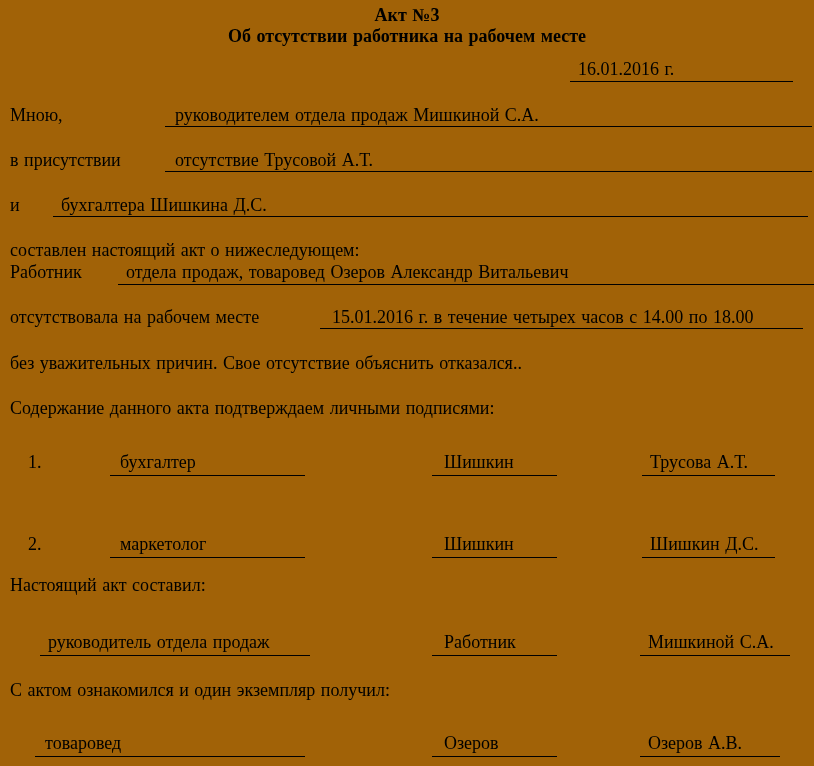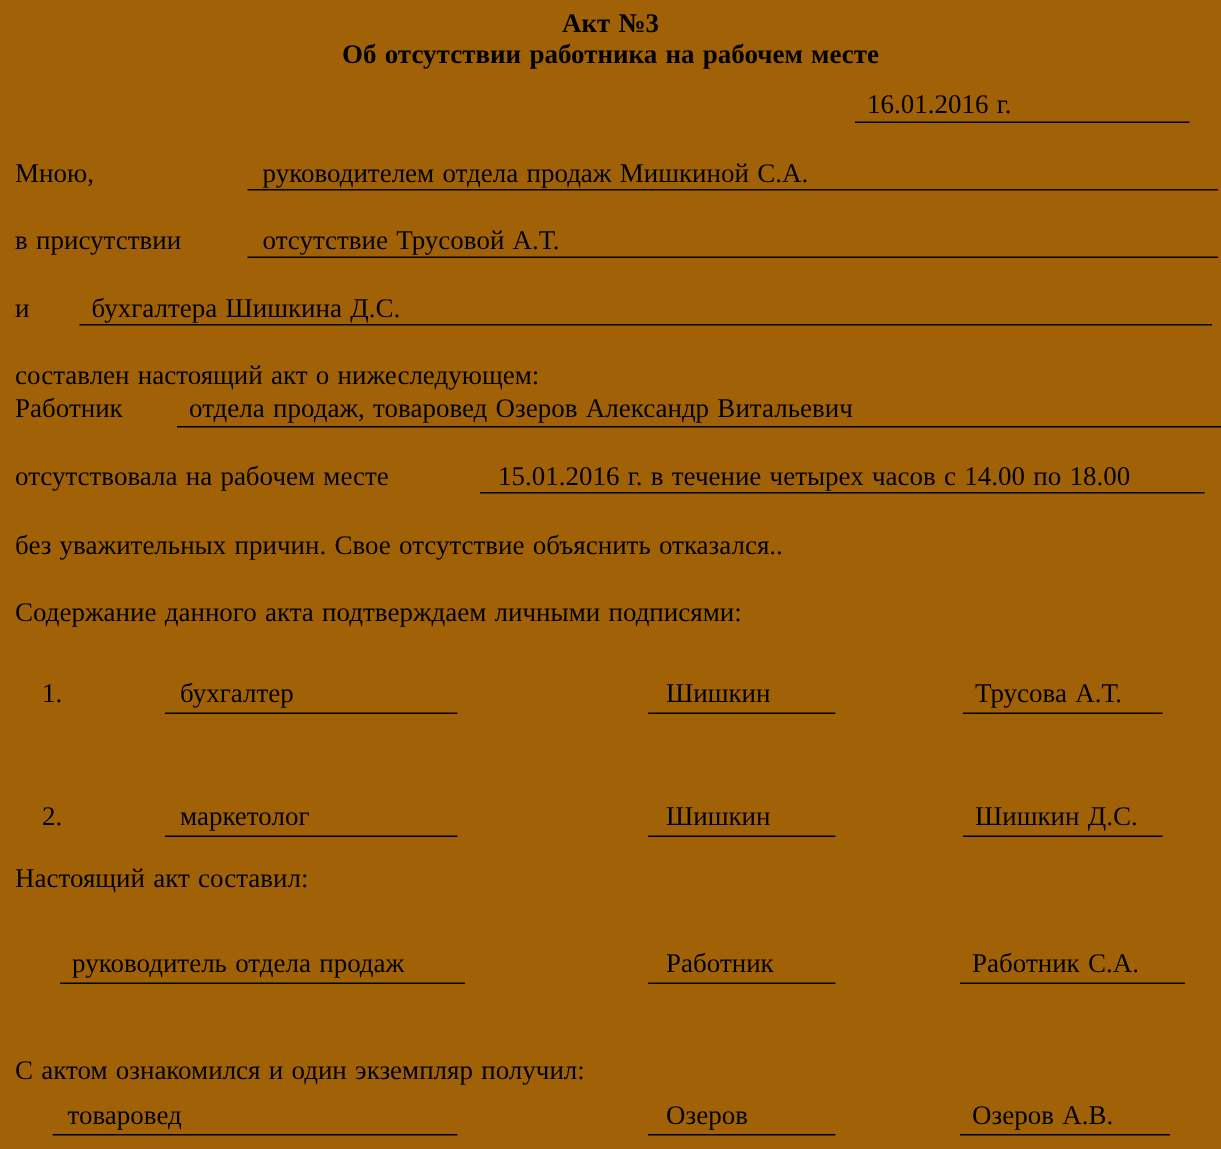--- a/index.html
+++ b/index.html
@@ -92,7 +92,7 @@
   <div class="row" style="top:631px;height:25px;">
     <span class="field" style="left:40px;width:270px;padding-left:8px;">руководитель отдела продаж</span>
     <span class="field" style="left:432px;width:125px;padding-left:12px;">Работник</span>
-    <span class="field" style="left:640px;width:150px;padding-left:8px;">Работник С.А.</span>
+    <span class="field" style="left:640px;width:150px;padding-left:8px;">Мишкиной С.А.</span>
   </div>
 
   <div class="para" style="left:10px;top:702px;text-align:right;">С актом ознакомился и один экземпляр получил:</div>

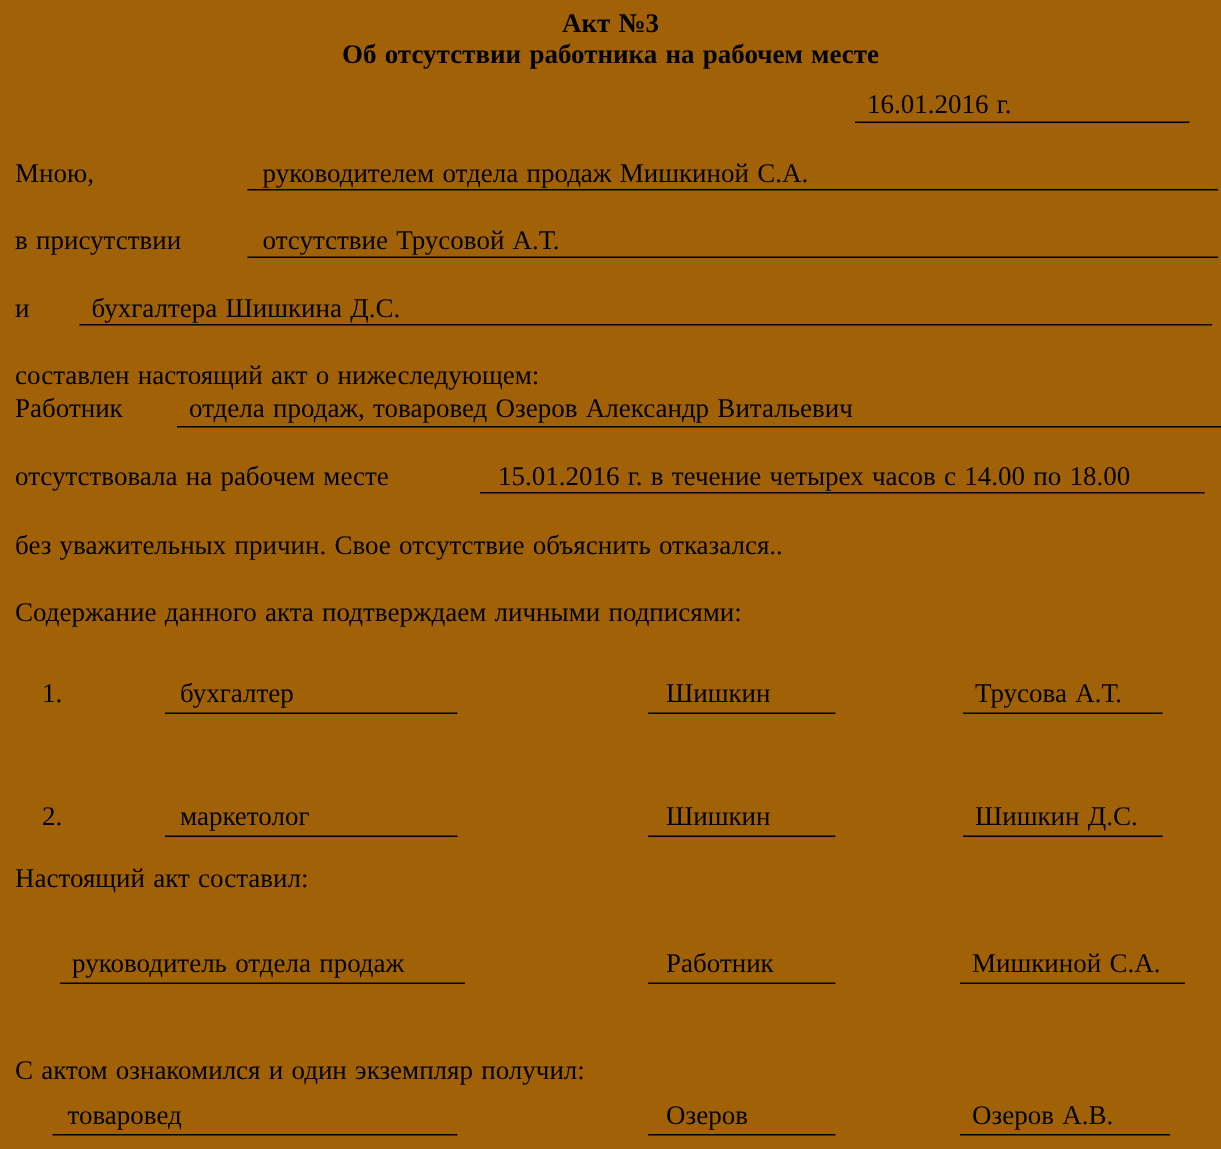--- a/index.html
+++ b/index.html
@@ -95,7 +95,7 @@
     <span class="field" style="left:640px;width:150px;padding-left:8px;">Мишкиной С.А.</span>
   </div>
 
-  <div class="para" style="left:10px;top:702px;text-align:right;">С актом ознакомился и один экземпляр получил:</div>
+  <div class="para" style="left:10px;top:679px;text-align:right;">С актом ознакомился и один экземпляр получил:</div>
 
   <div class="row" style="top:732px;height:25px;">
     <span class="field" style="left:35px;width:270px;padding-left:10px;">товаровед</span>

